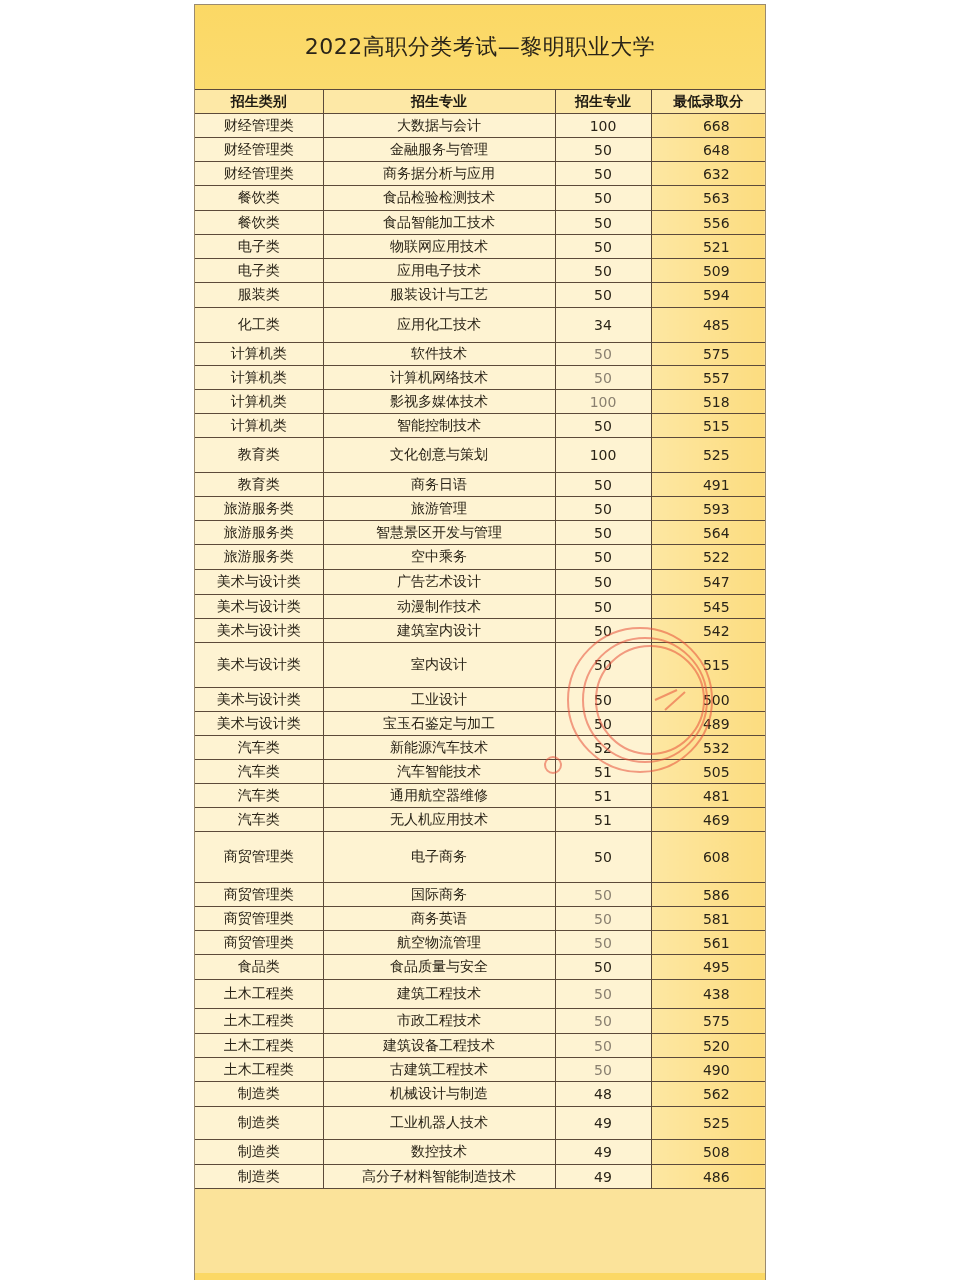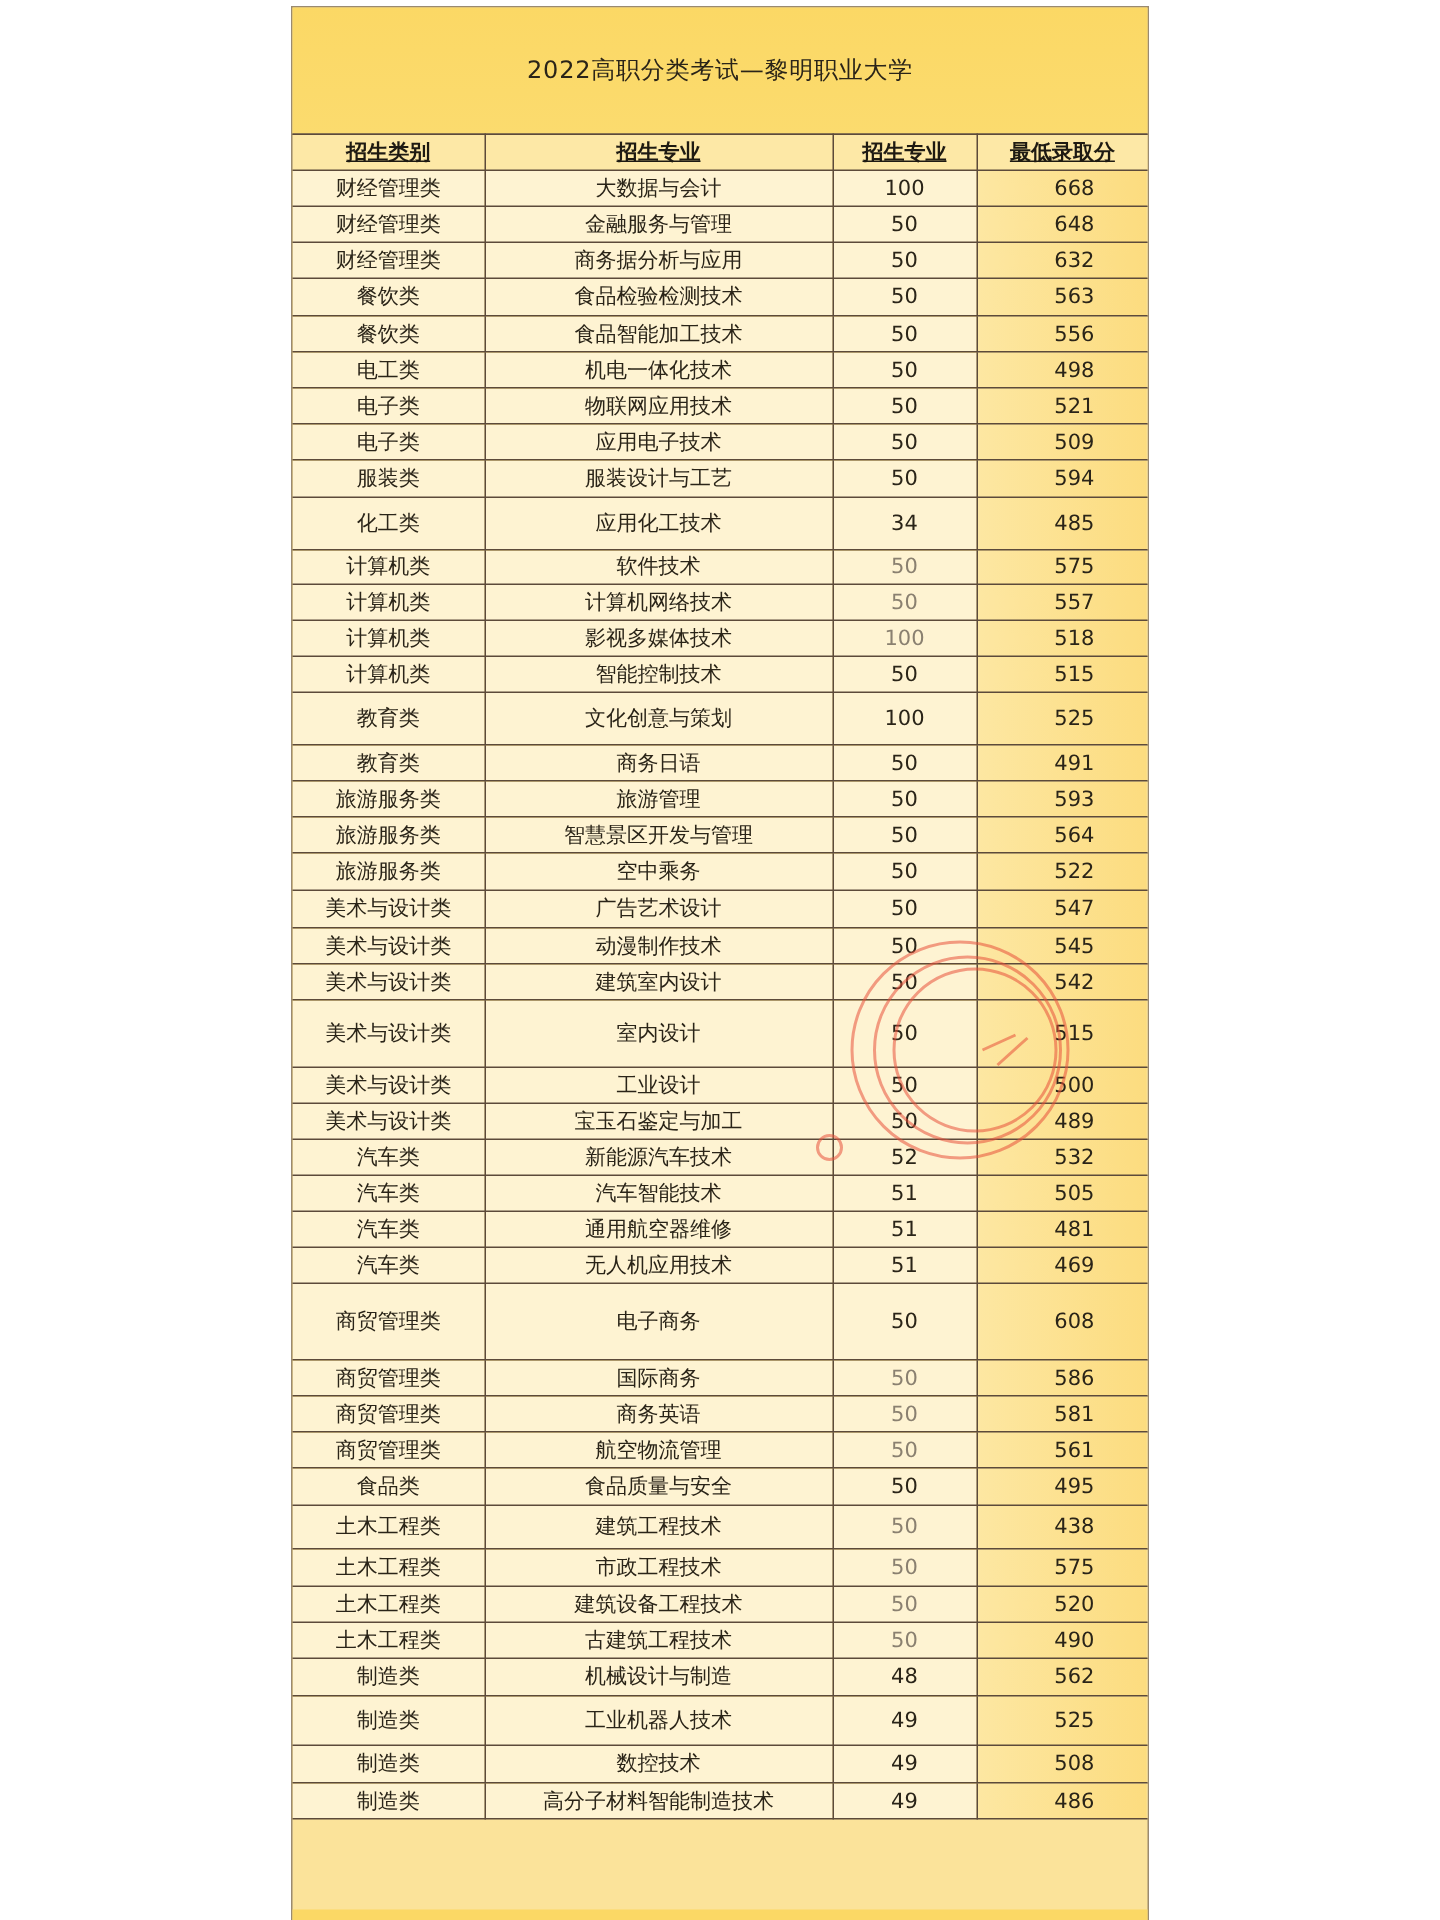--- a/index.html
+++ b/index.html
@@ -12,7 +12,7 @@
       position: absolute; left: 0; top: 0; width: 100%; height: 84px;
       background: linear-gradient(180deg, #fbd865 0%, #fbdb6e 100%);
       display: flex; align-items: center; justify-content: center;
-      font-size: 16px; color: #2a2418; letter-spacing: 0.5px;
+      font-size: 22px; color: #2a2418; letter-spacing: 0.5px;
       border-bottom: 1px solid #6b5a44;
     }
     table {

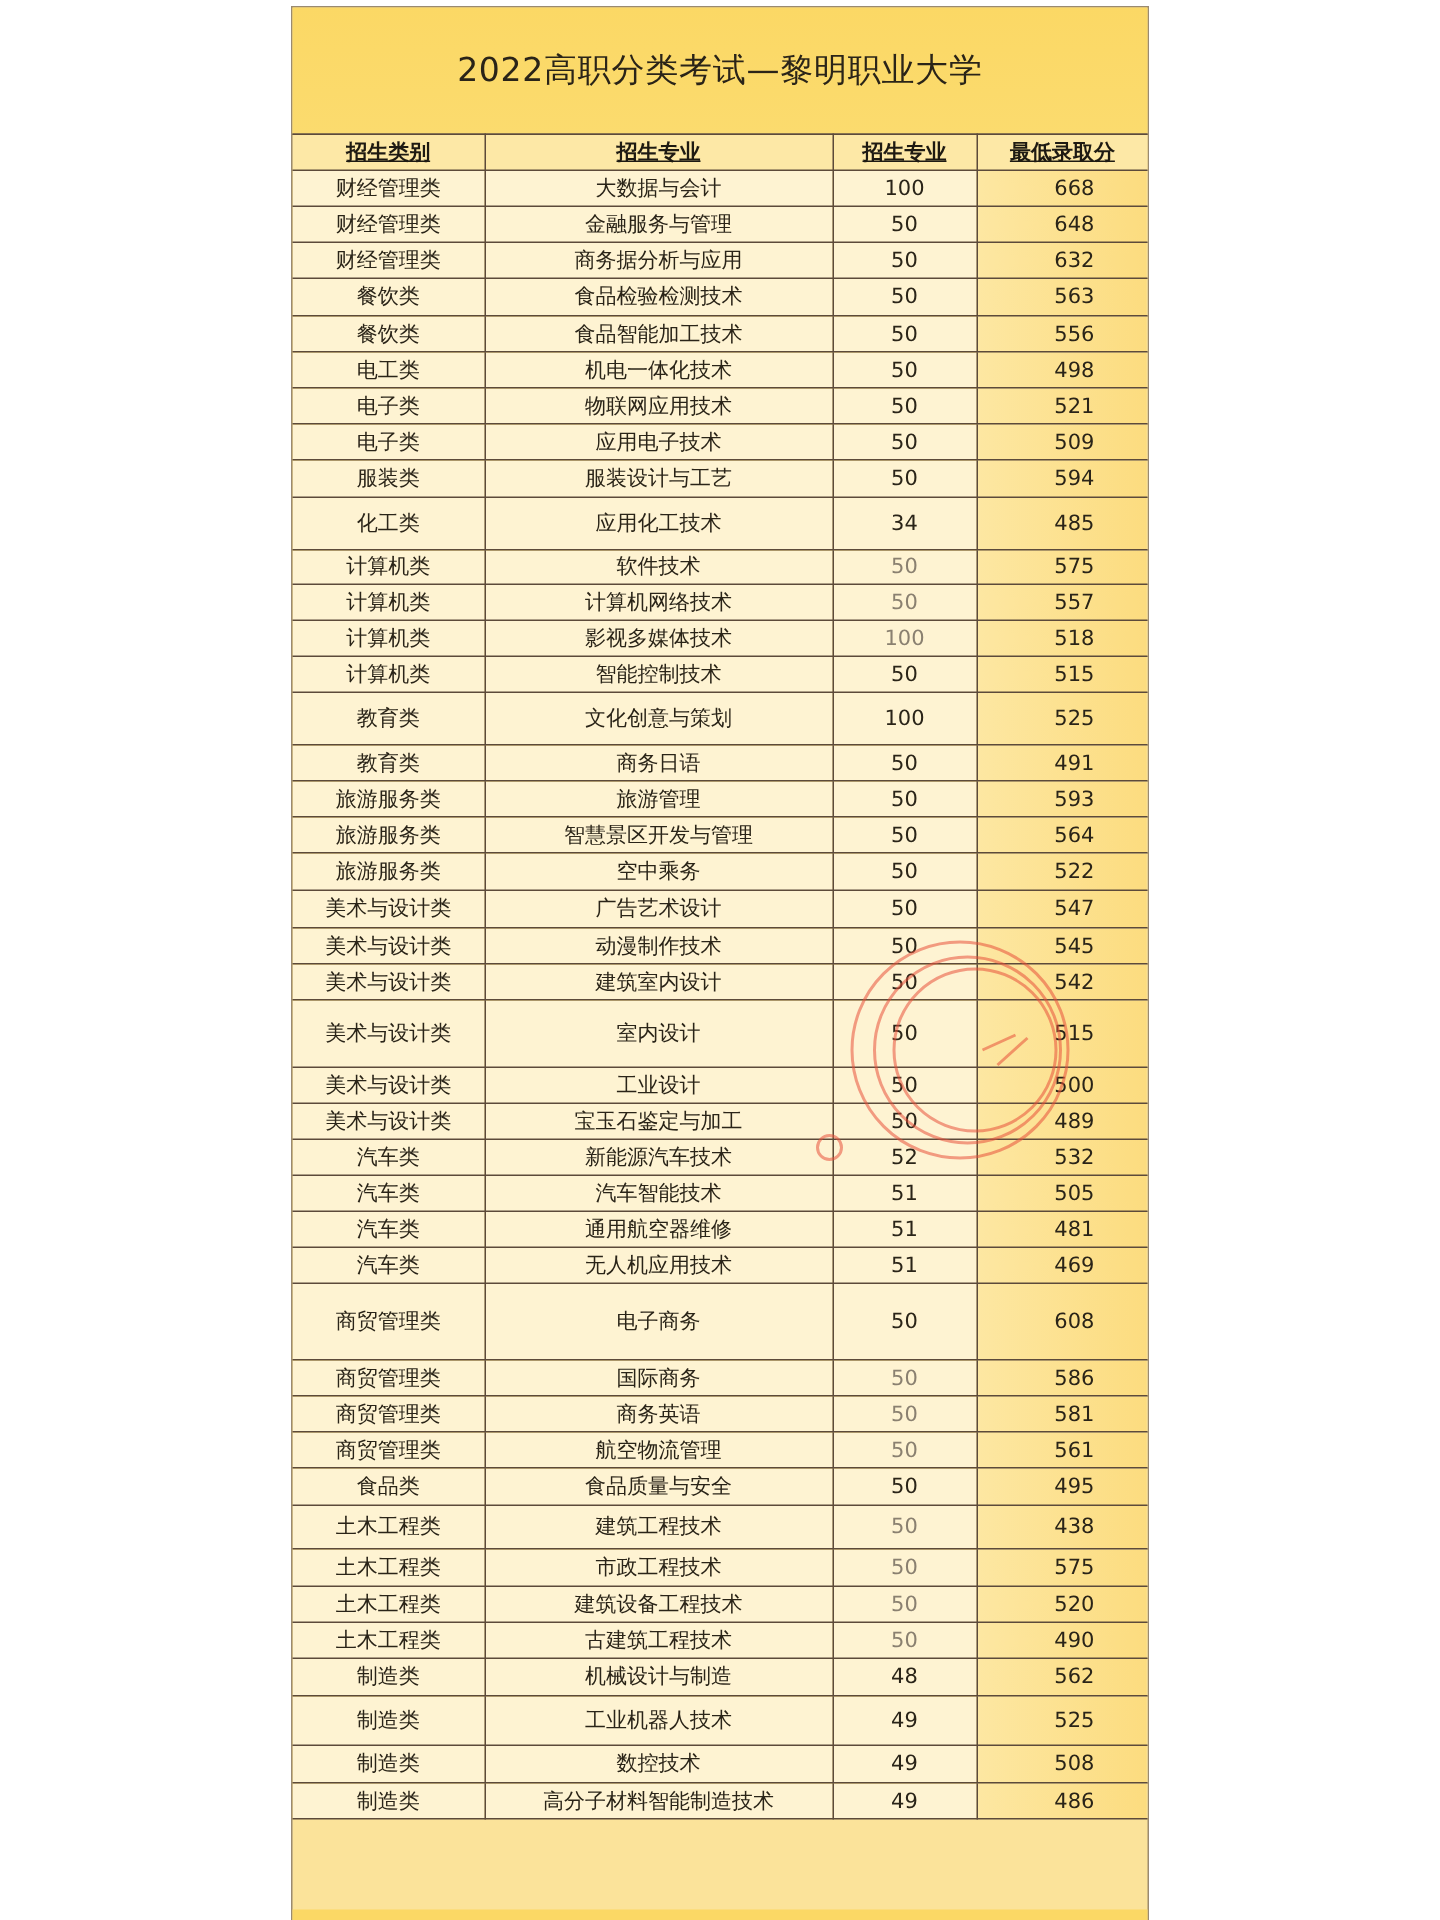--- a/index.html
+++ b/index.html
@@ -27,7 +27,7 @@
       border: 1px solid #5c4a3a; text-align: center; padding: 0;
       font-size: 14px; color: #2a2418; white-space: nowrap; overflow: hidden;
     }
-    th { height: 23px; background: #fde8a6; font-weight: bold; font-size: 14px; color: #1e1a12; text-decoration: underline; }
+    th { height: 23px; background: #fde8a6; font-weight: bold; font-size: 14px; color: #1e1a12; }
     td { background: #fef3d2; }
     td.score { background: linear-gradient(90deg, #fde7a2 0%, #fcdc7f 100%); padding-left: 16px; }
     td.plan.muted { color: #8a8070; }

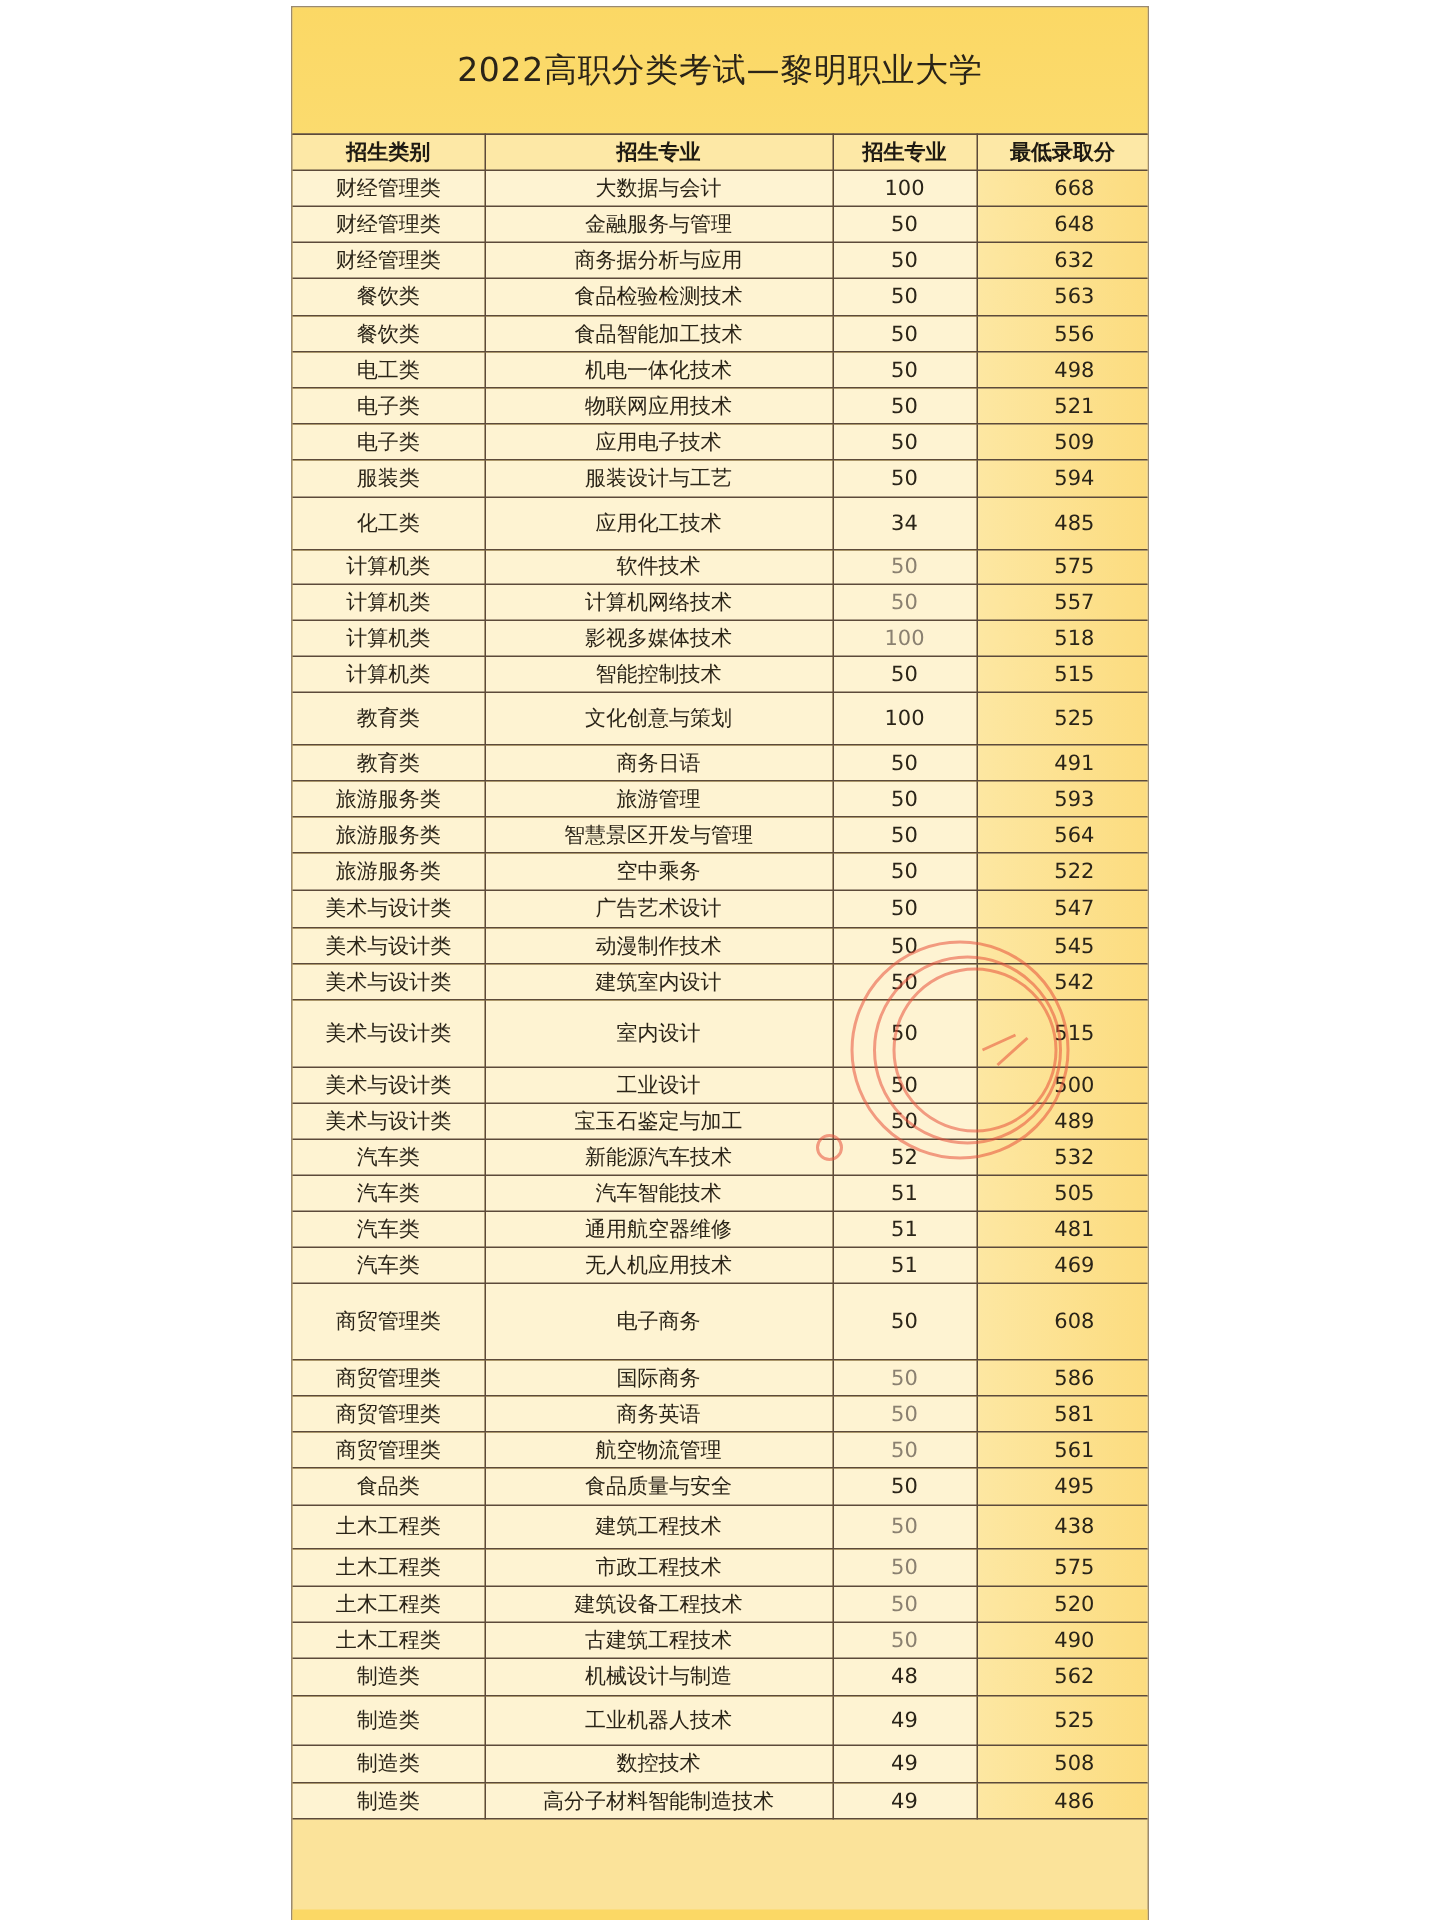--- a/index.html
+++ b/index.html
@@ -95,12 +95,6 @@
           <td class="score">556</td>
         </tr>
         <tr style="height: 24px;">
-          <td>电工类</td>
-          <td>机电一体化技术</td>
-          <td class="plan">50</td>
-          <td class="score">498</td>
-        </tr>
-        <tr style="height: 24px;">
           <td>电子类</td>
           <td>物联网应用技术</td>
           <td class="plan">50</td>

